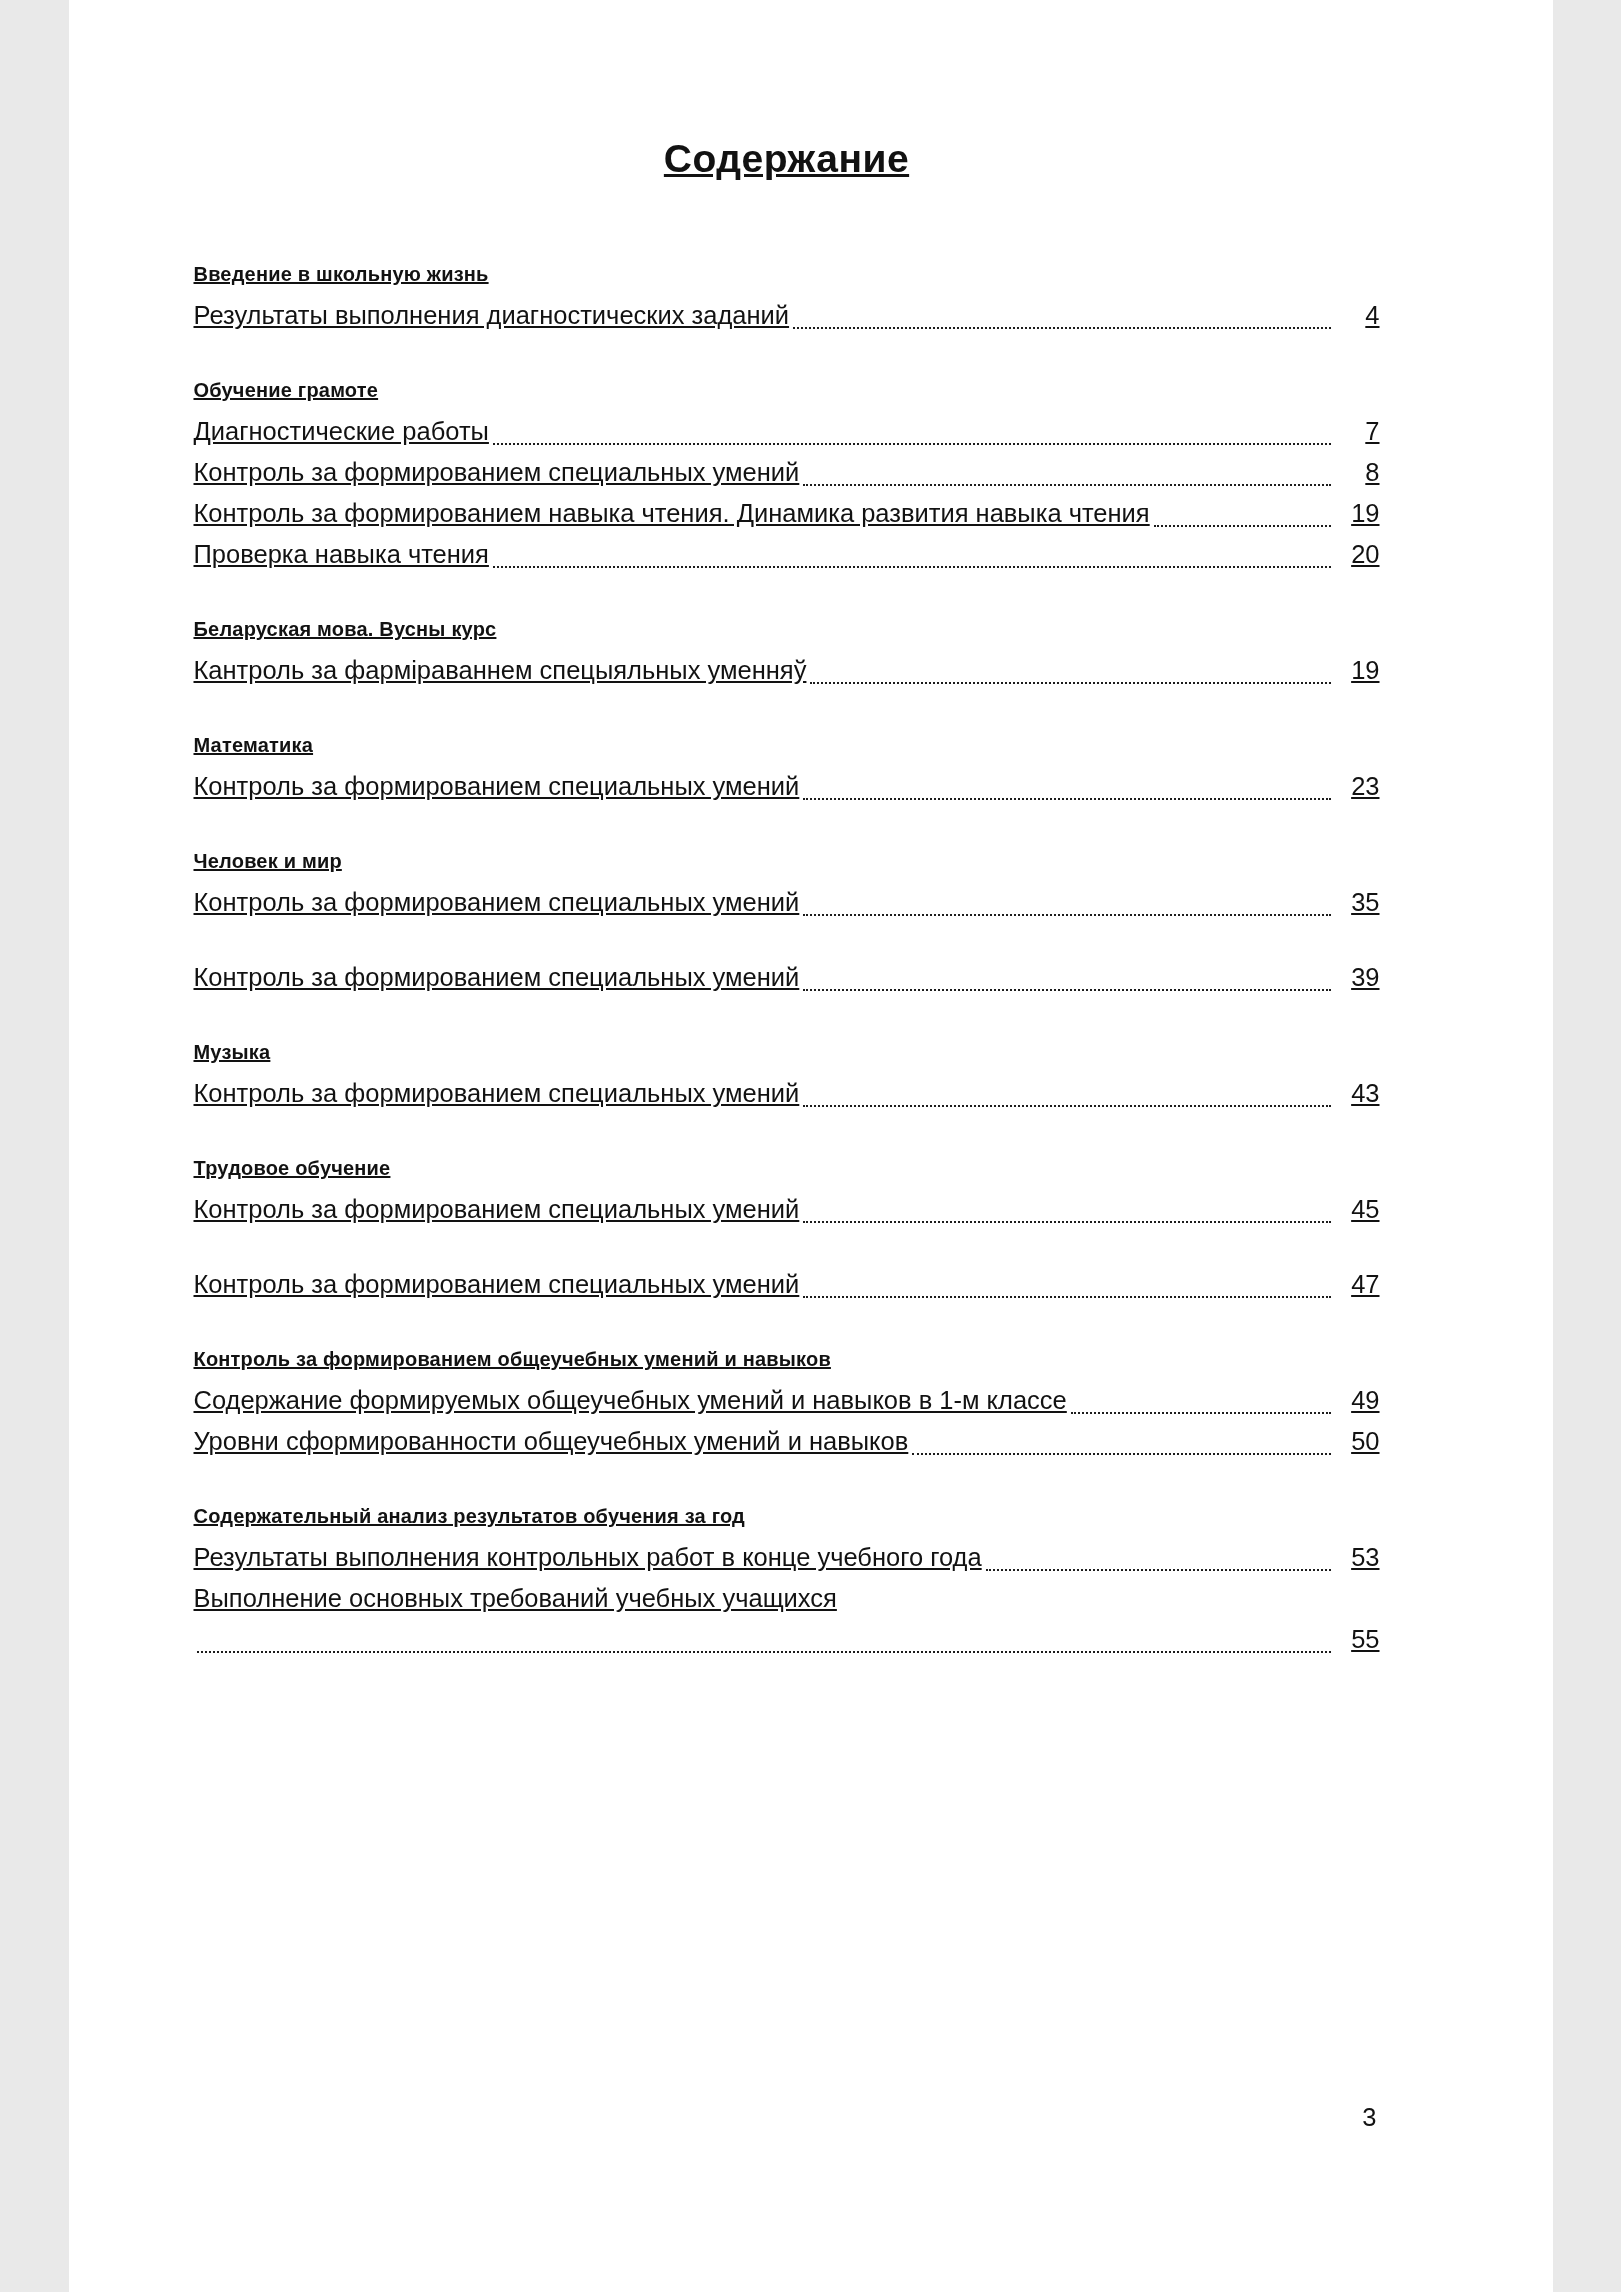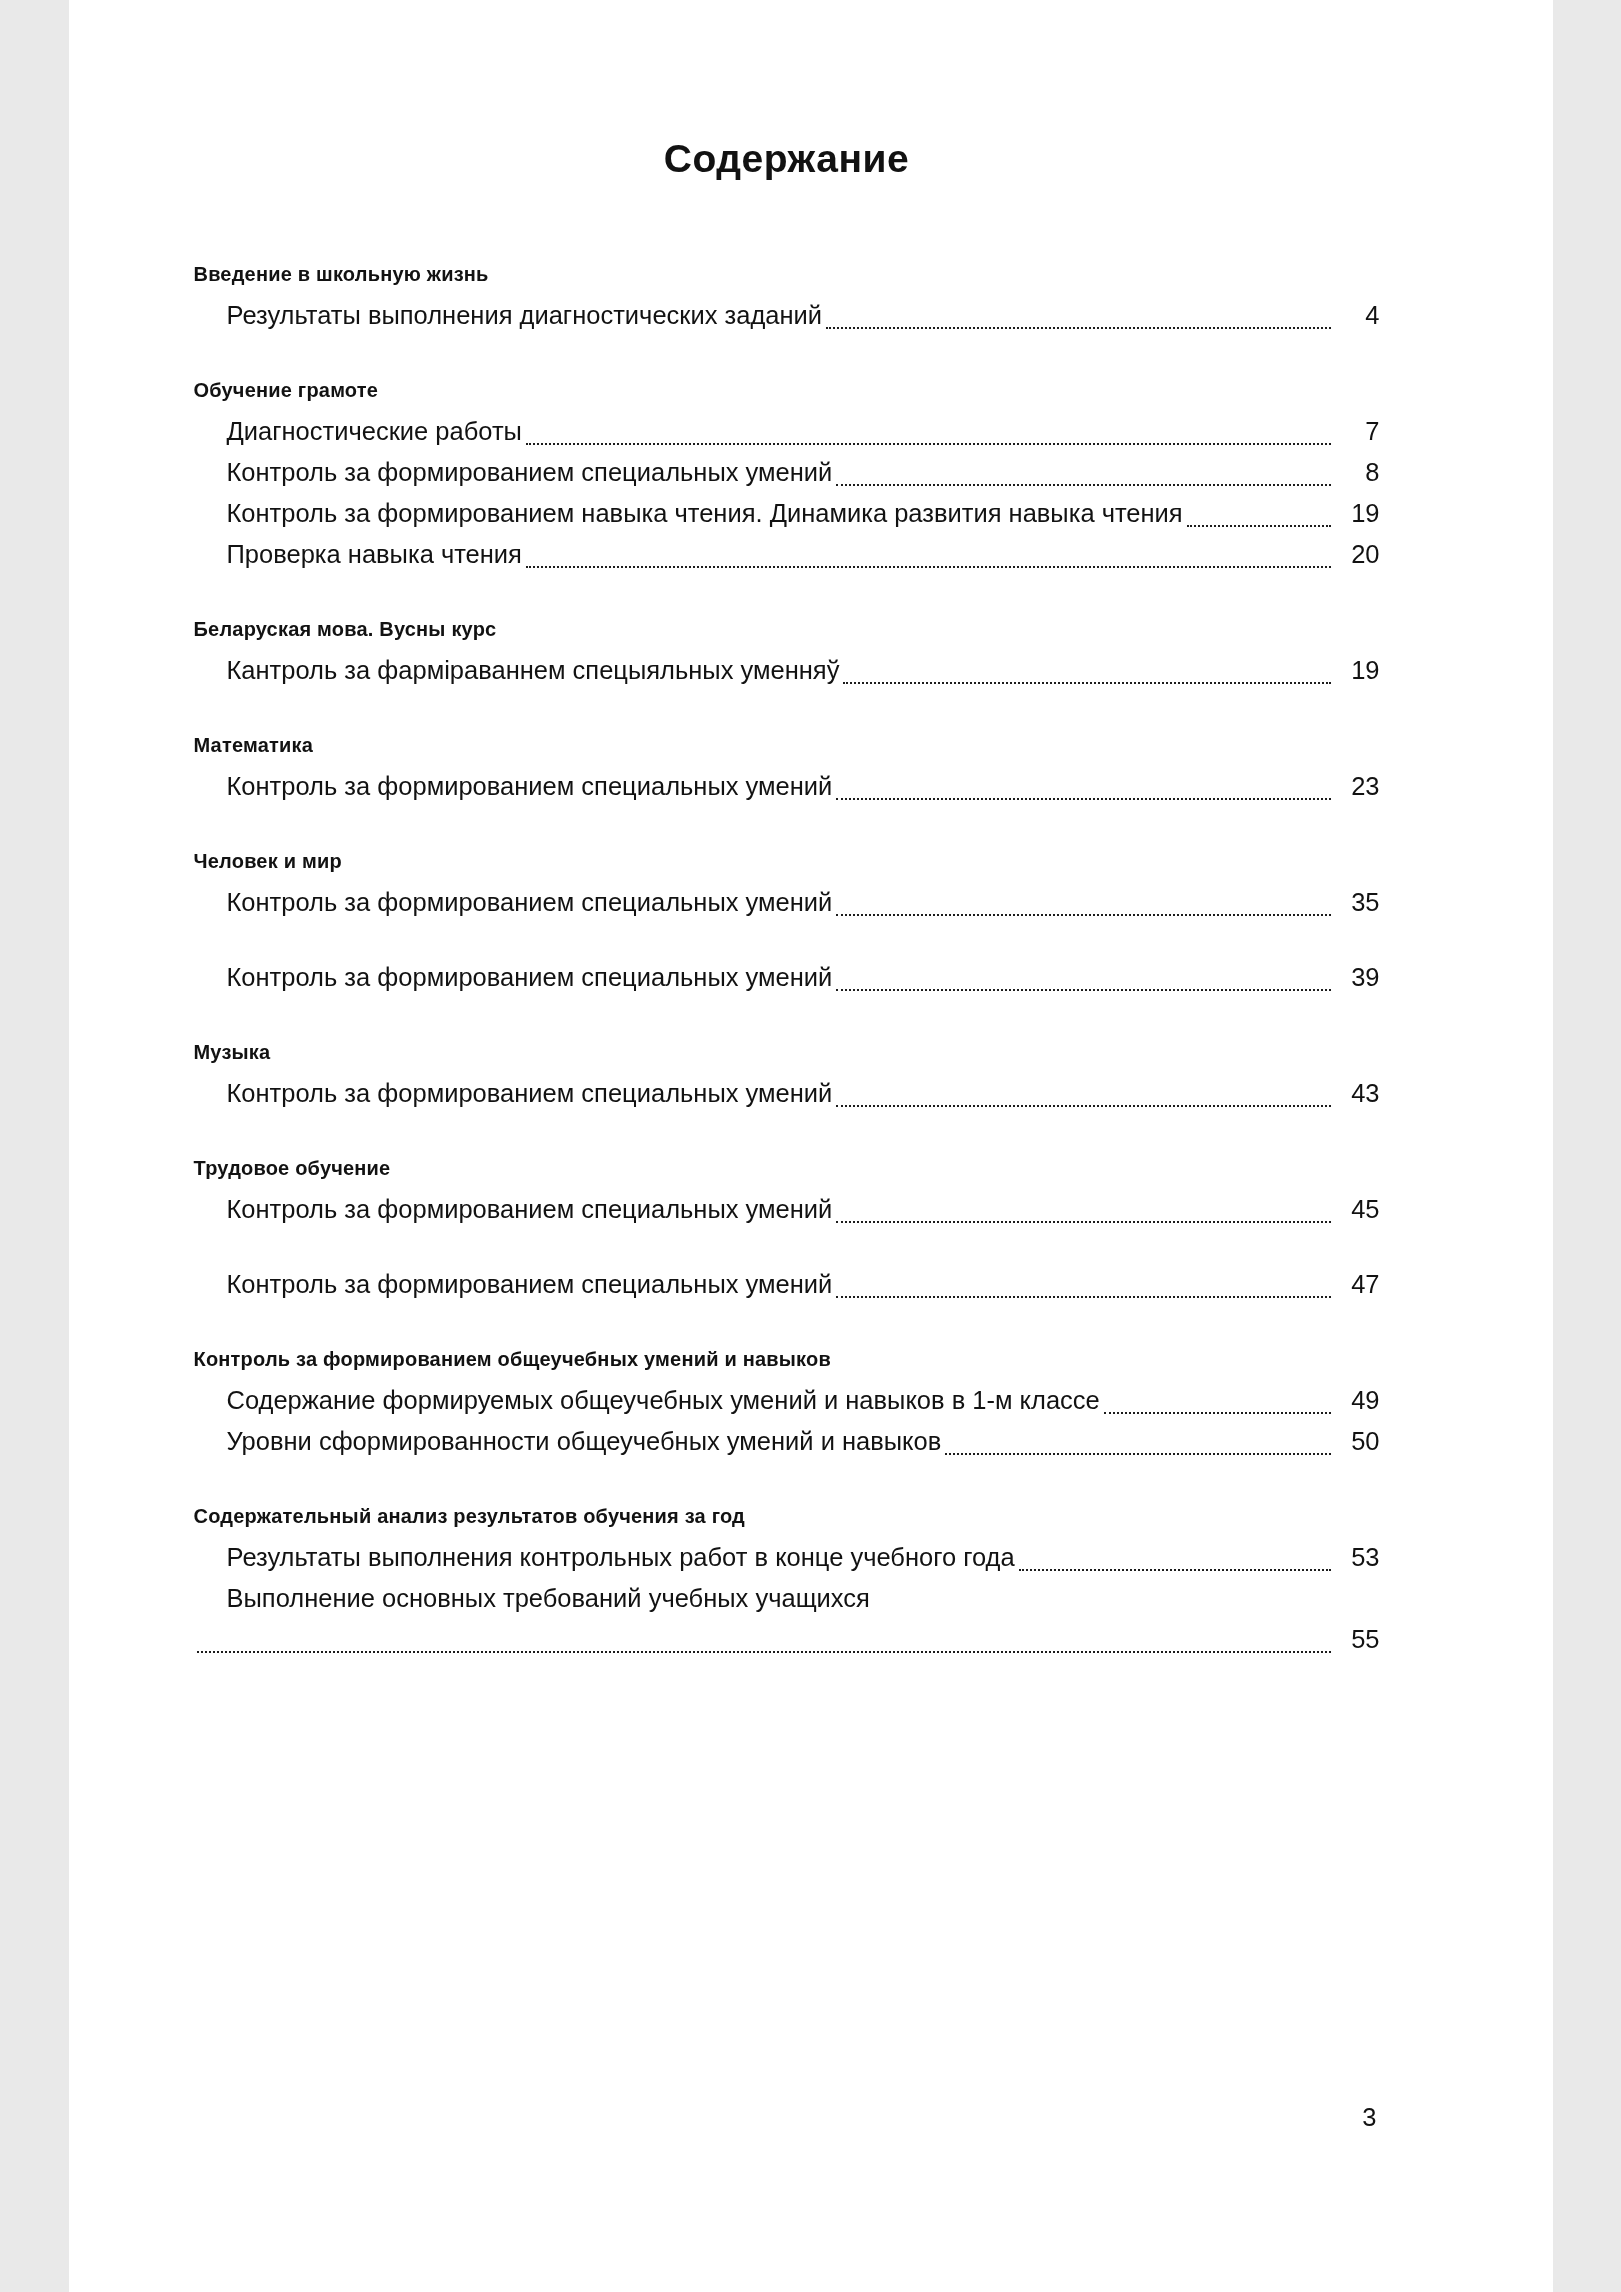--- a/index.html
+++ b/index.html
@@ -12,6 +12,7 @@
     color: #121212;
     overflow: hidden;
     margin: 0 auto;
+    text-decoration: underline;
   }
   .content {
     padding: 137px 173px 0 125px;

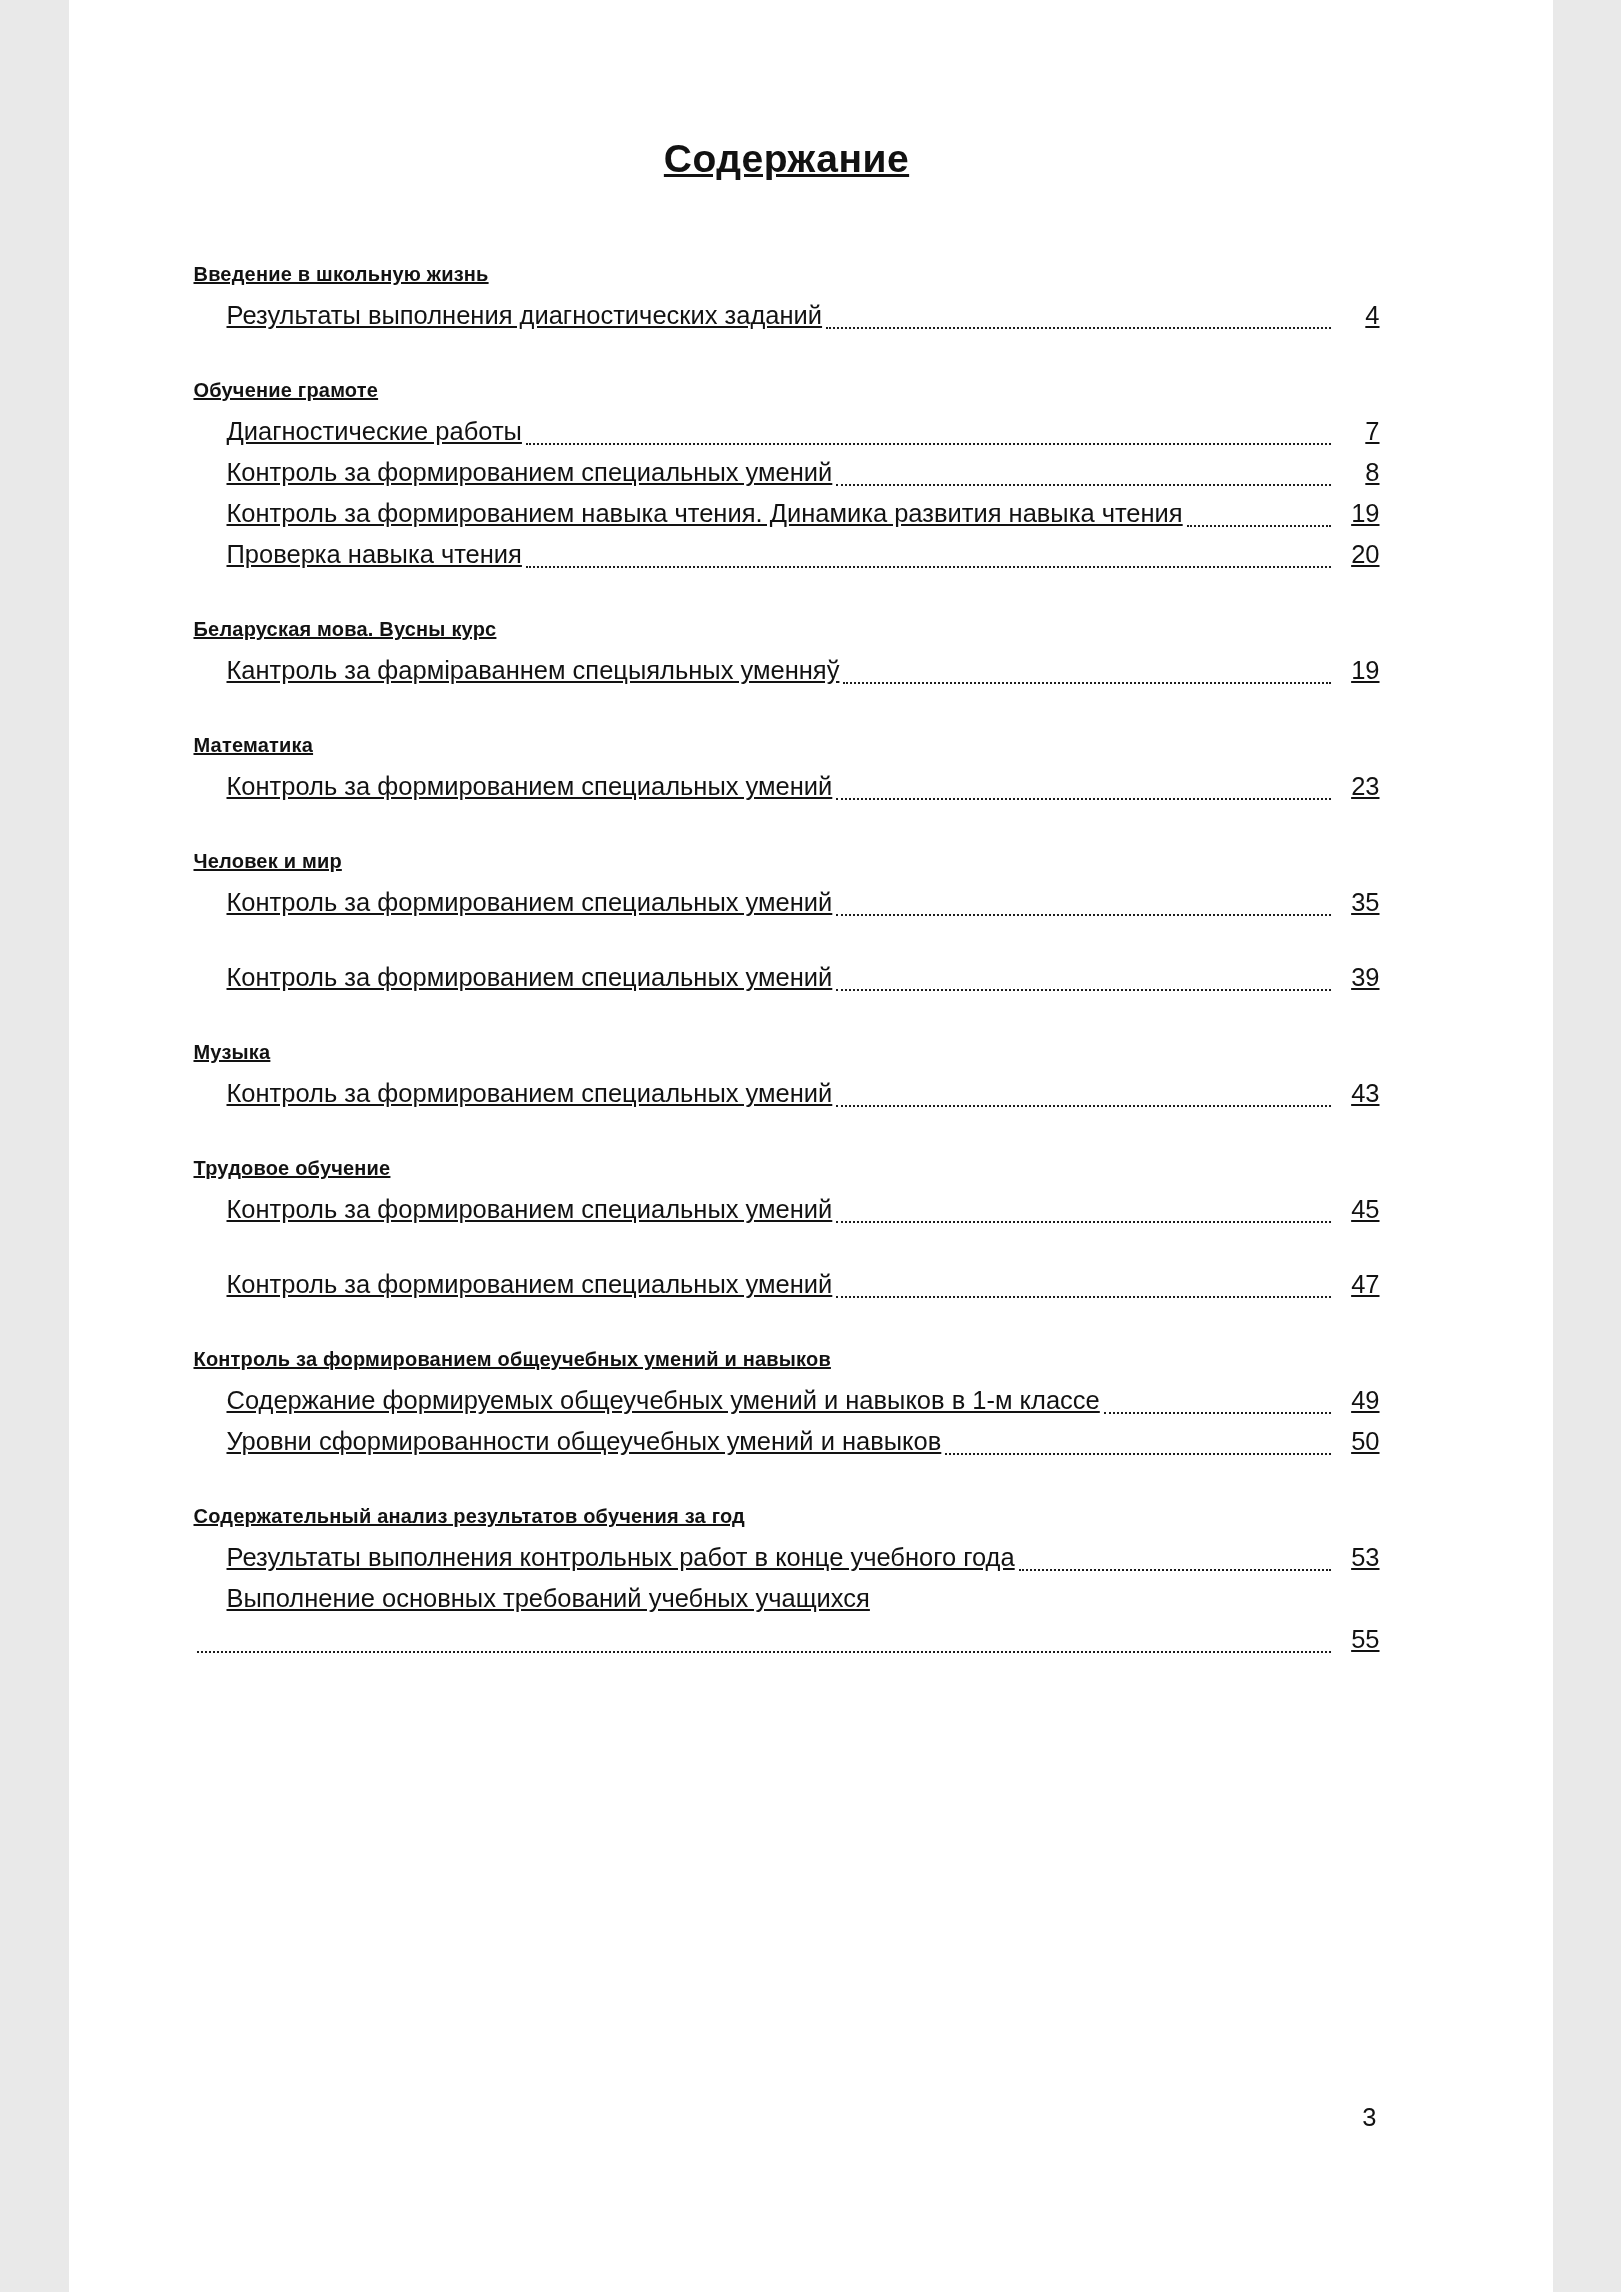--- a/index.html
+++ b/index.html
@@ -40,7 +40,7 @@
     font-size: 25.5px;
     line-height: 41px;
   }
-  .toc-label { white-space: nowrap; margin-left: 33px; }
+  .toc-label { white-space: nowrap; }
   .leader {
     flex: 1 1 auto;
     min-width: 23.5px;

